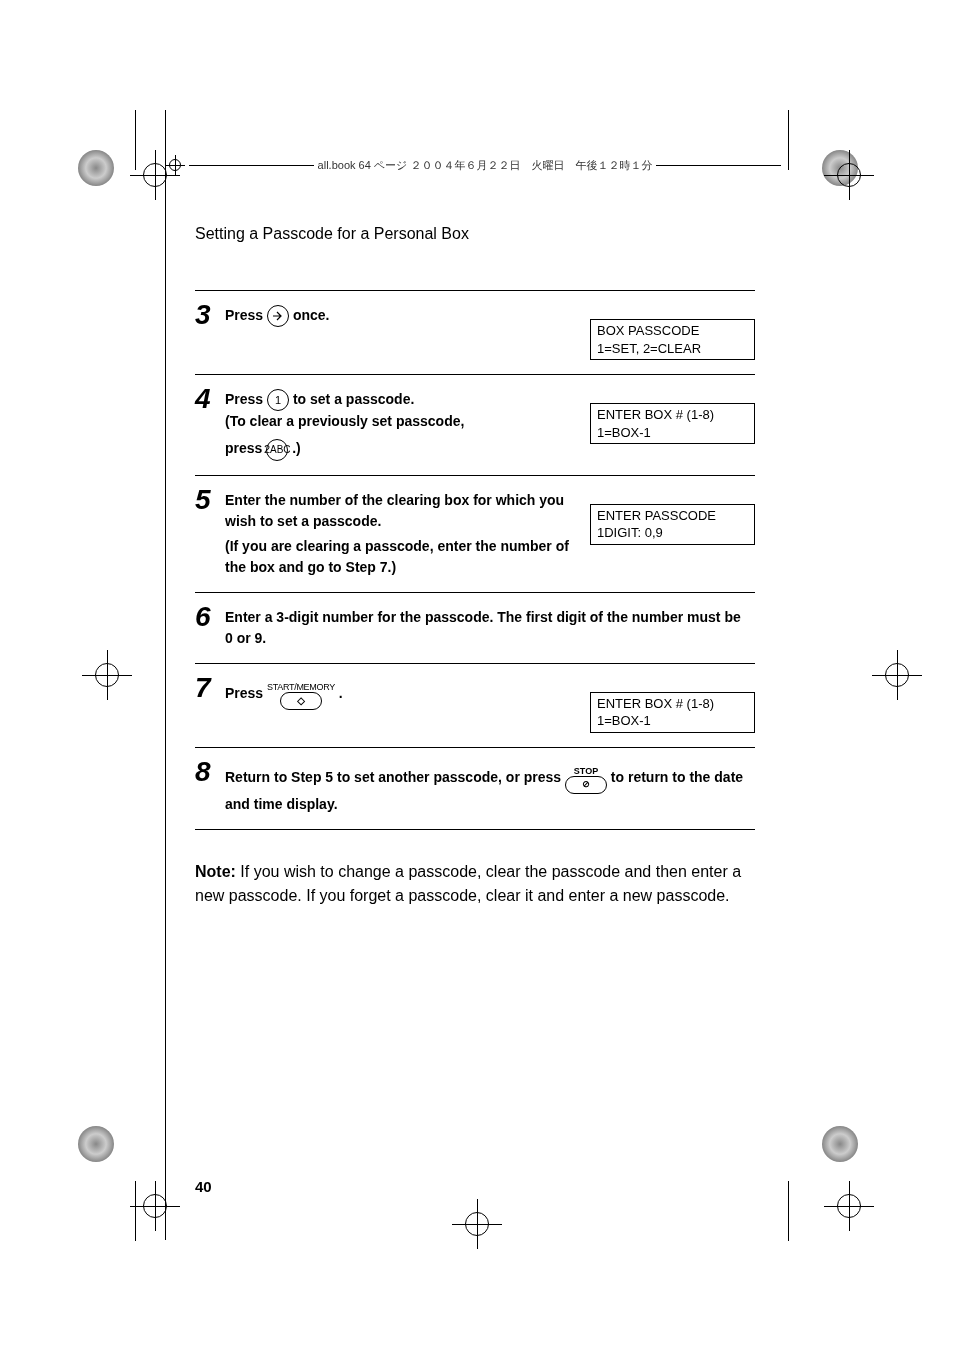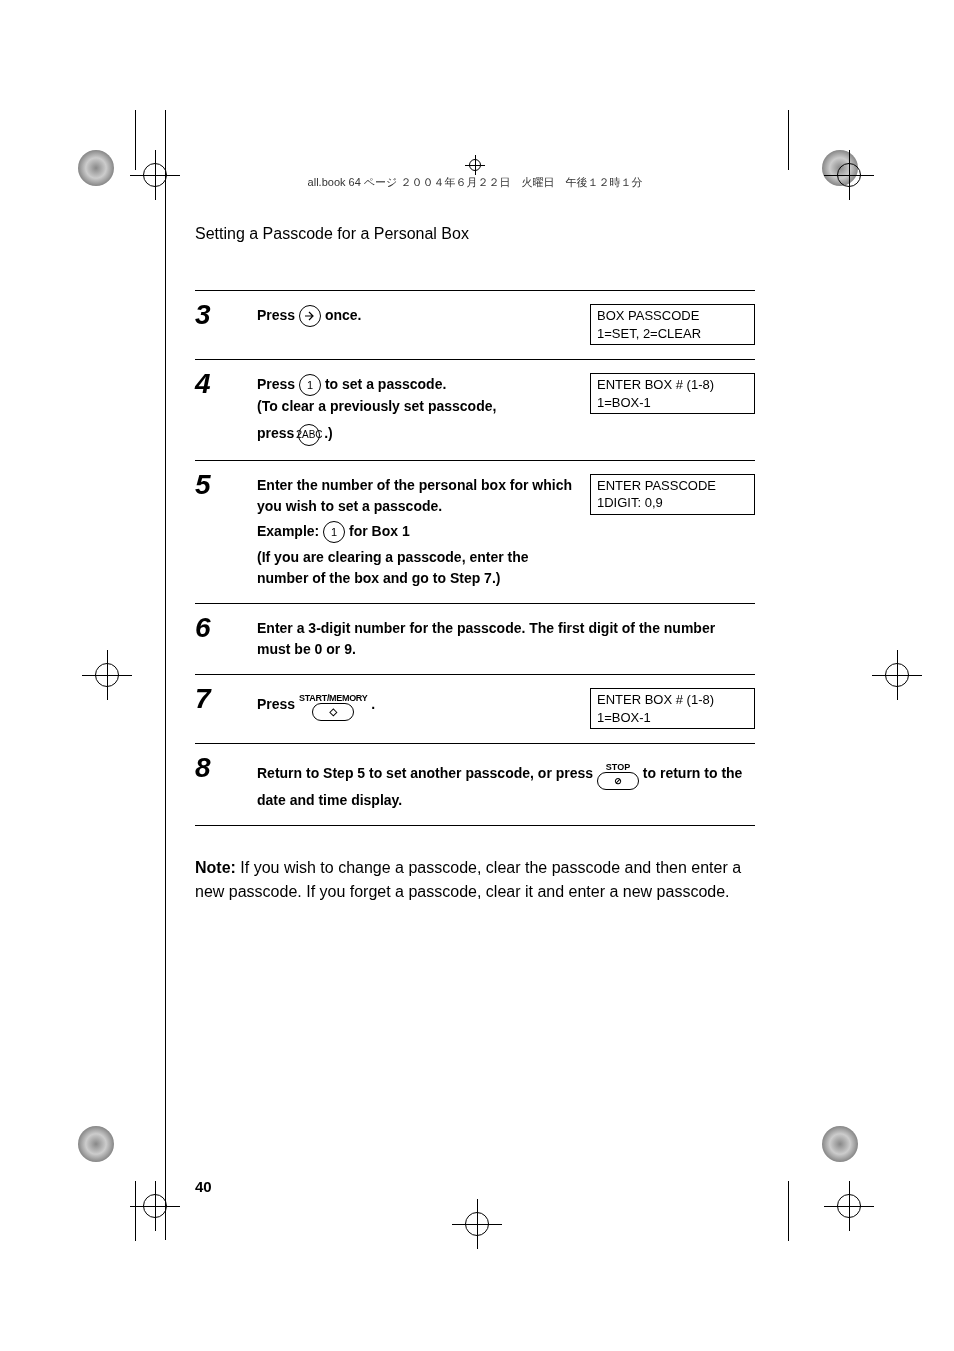--- a/index.html
+++ b/index.html
@@ -62,7 +62,6 @@
       align-items: center;
       font-size: 11px;
       color: #333;
-      flex-direction: column;
     }
     .header-strip .line { flex: 1; height: 1px; background: #000; margin: 0 4px; }
     .header-strip .cross-small {

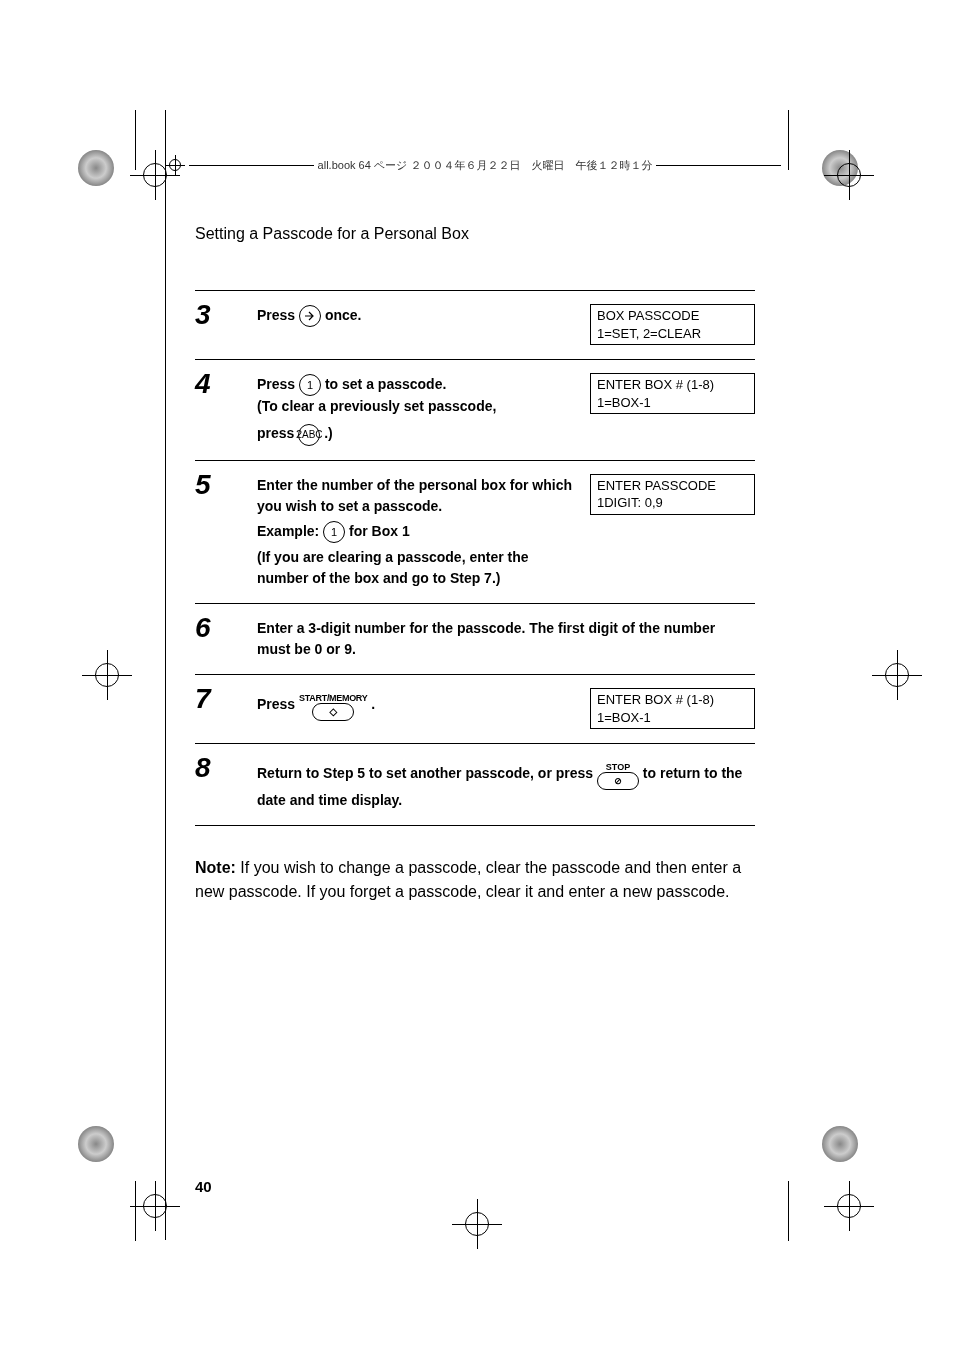--- a/index.html
+++ b/index.html
@@ -112,7 +112,6 @@
       line-height: 1.5;
       padding-top: 4px;
       padding-right: 8px;
-      margin-left: 32px;
     }
     .display-box {
       border: 1px solid #000;

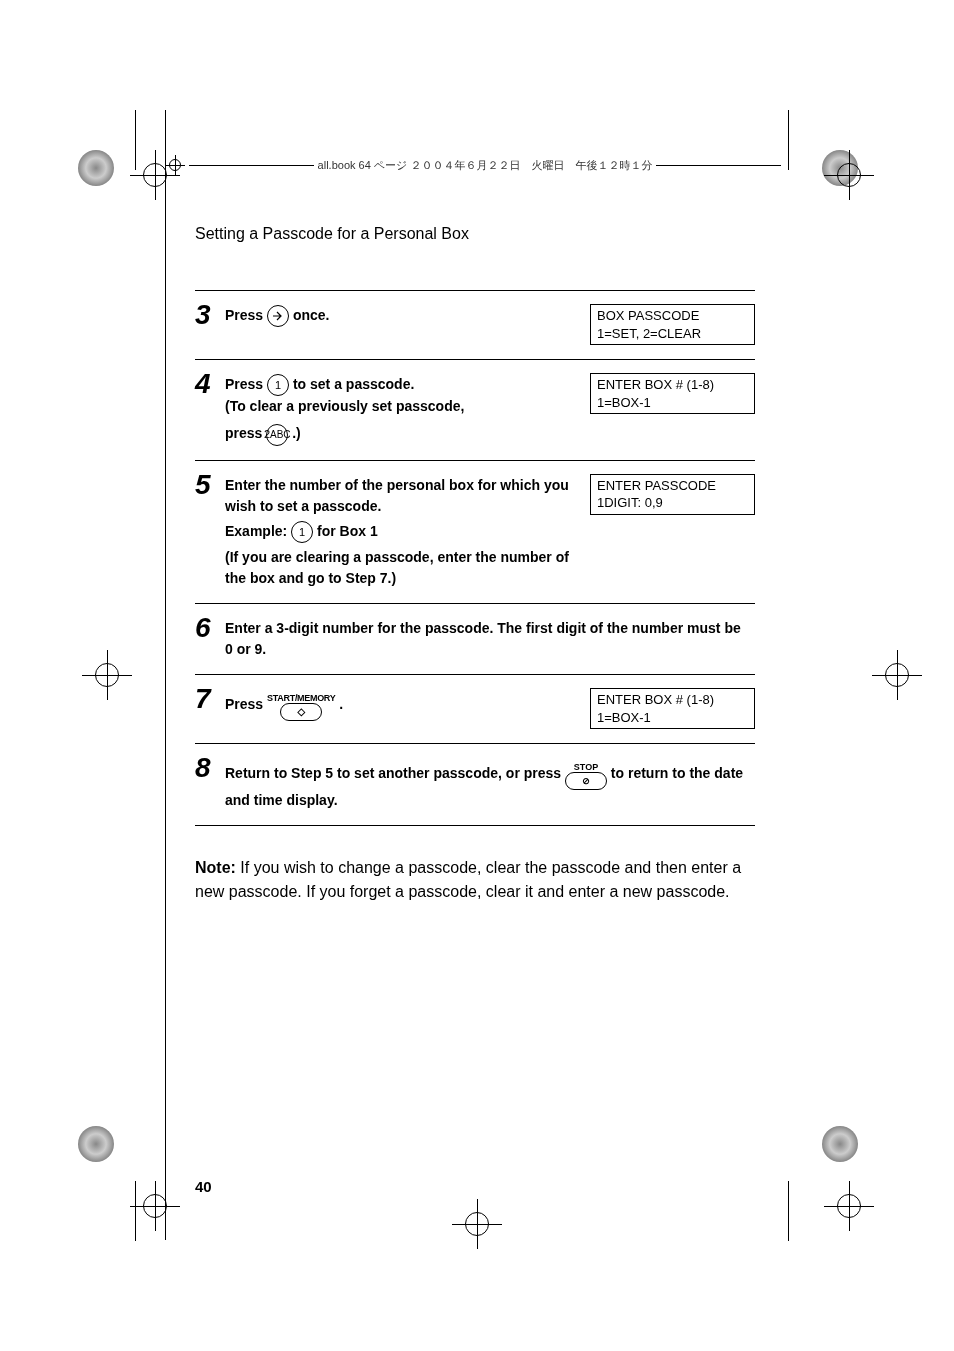--- a/index.html
+++ b/index.html
@@ -120,7 +120,7 @@
       padding: 2px 6px;
       width: 165px;
       flex-shrink: 0;
-      margin-top: 3px;
+      margin-top: 18px;
       line-height: 1.35;
       font-family: Arial, sans-serif;
     }

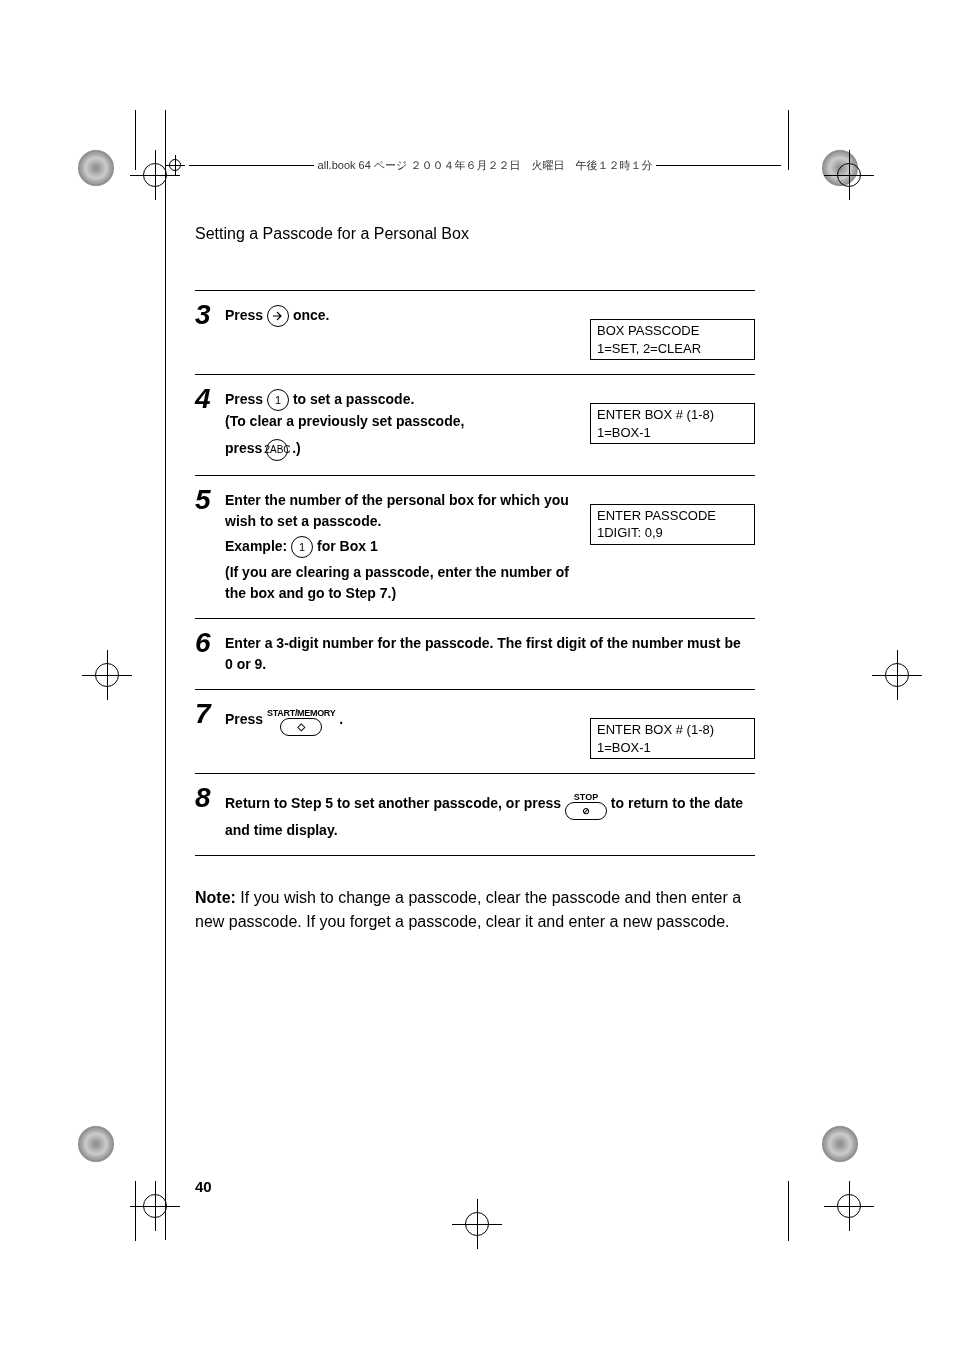--- a/index.html
+++ b/index.html
@@ -301,7 +301,7 @@
     <div class="step-row">
       <div class="step-num">5</div>
       <div class="step-body">
-        <div>Enter the number of the personal box for which you wish to set a passcode.</div>
+        <div>Enter the number of the clearing box for which you wish to set a passcode.</div>
         <div style="margin-top:4px;">
           <span>Example: </span>
           <span class="key-circle">1</span>

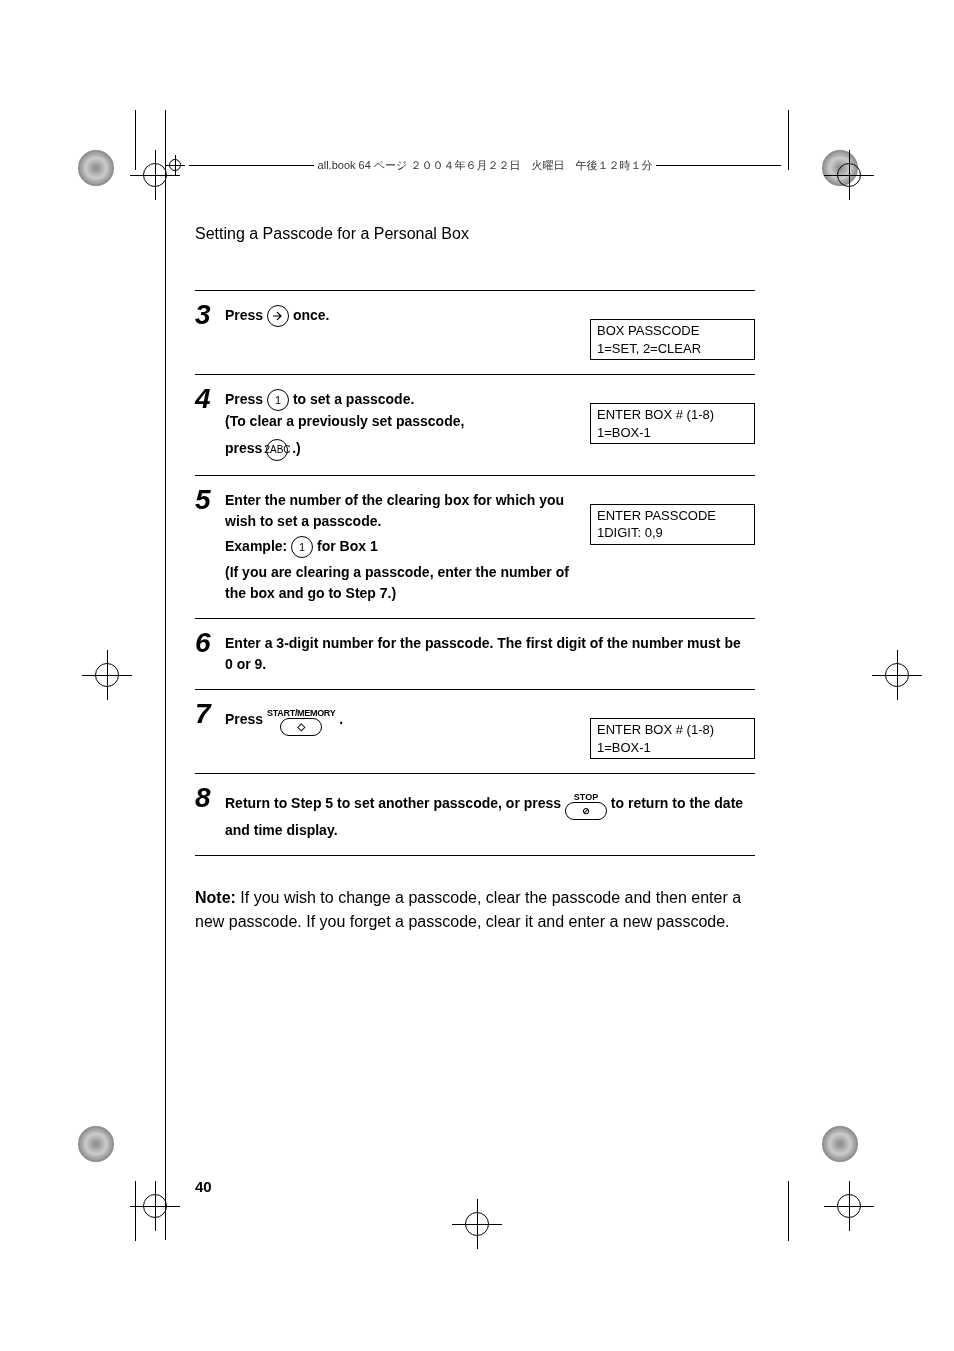--- a/index.html
+++ b/index.html
@@ -302,11 +302,6 @@
       <div class="step-num">5</div>
       <div class="step-body">
         <div>Enter the number of the clearing box for which you wish to set a passcode.</div>
-        <div style="margin-top:4px;">
-          <span>Example: </span>
-          <span class="key-circle">1</span>
-          <span> for Box 1</span>
-        </div>
         <div style="margin-top:4px;">(If you are clearing a passcode, enter the number of the box and go to Step 7.)</div>
       </div>
       <div class="display-box">

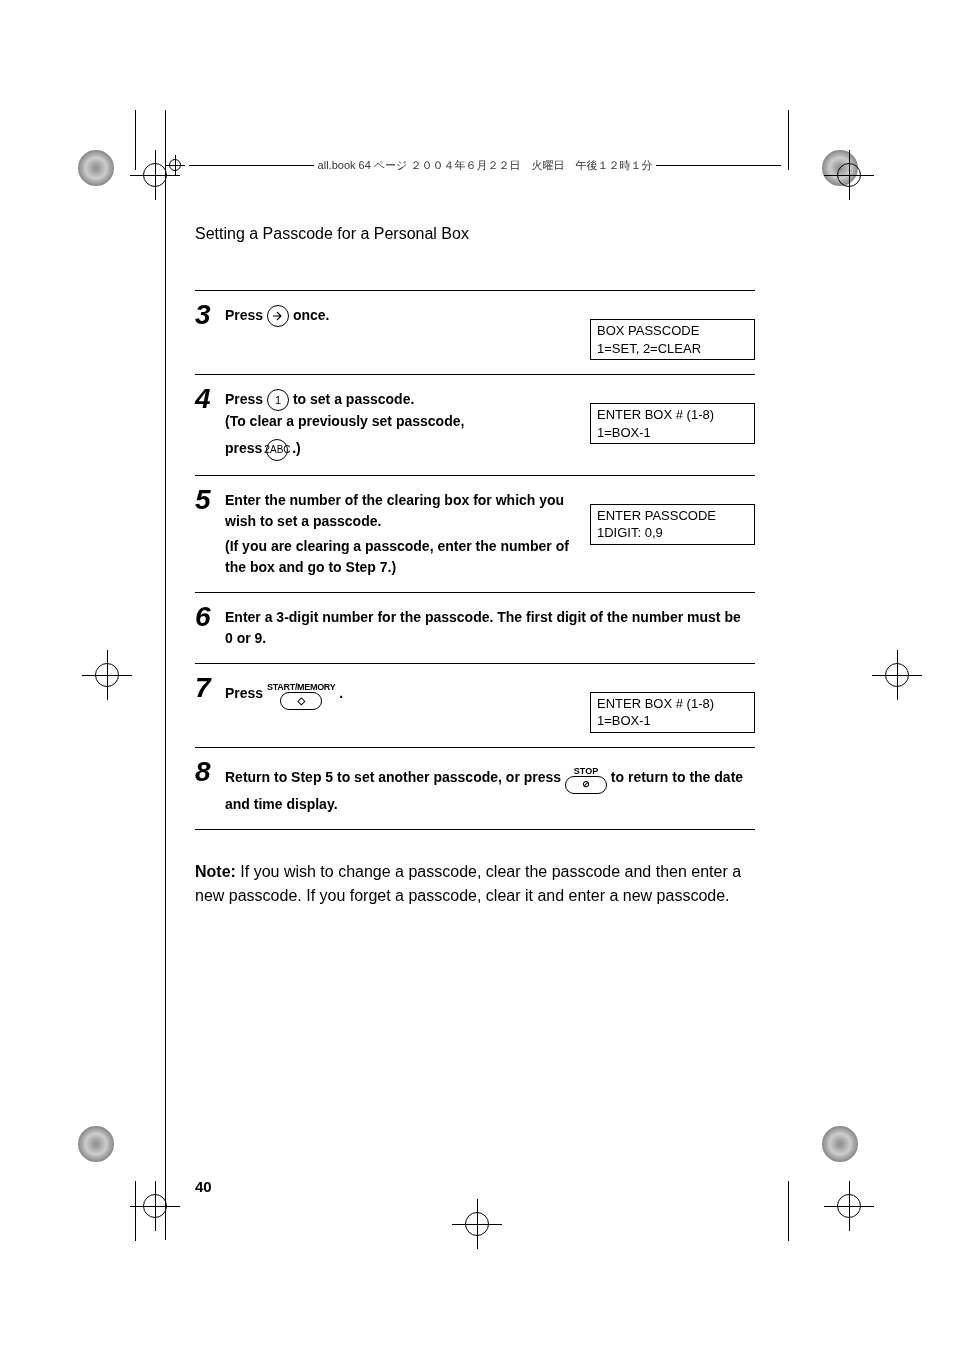--- a/index.html
+++ b/index.html
@@ -152,7 +152,7 @@
     }
     .key-start .lbl {
       font-size: 9px;
-      font-weight: bold;
+      font-weight: normal;
       letter-spacing: -0.3px;
     }
     .key-stop {

